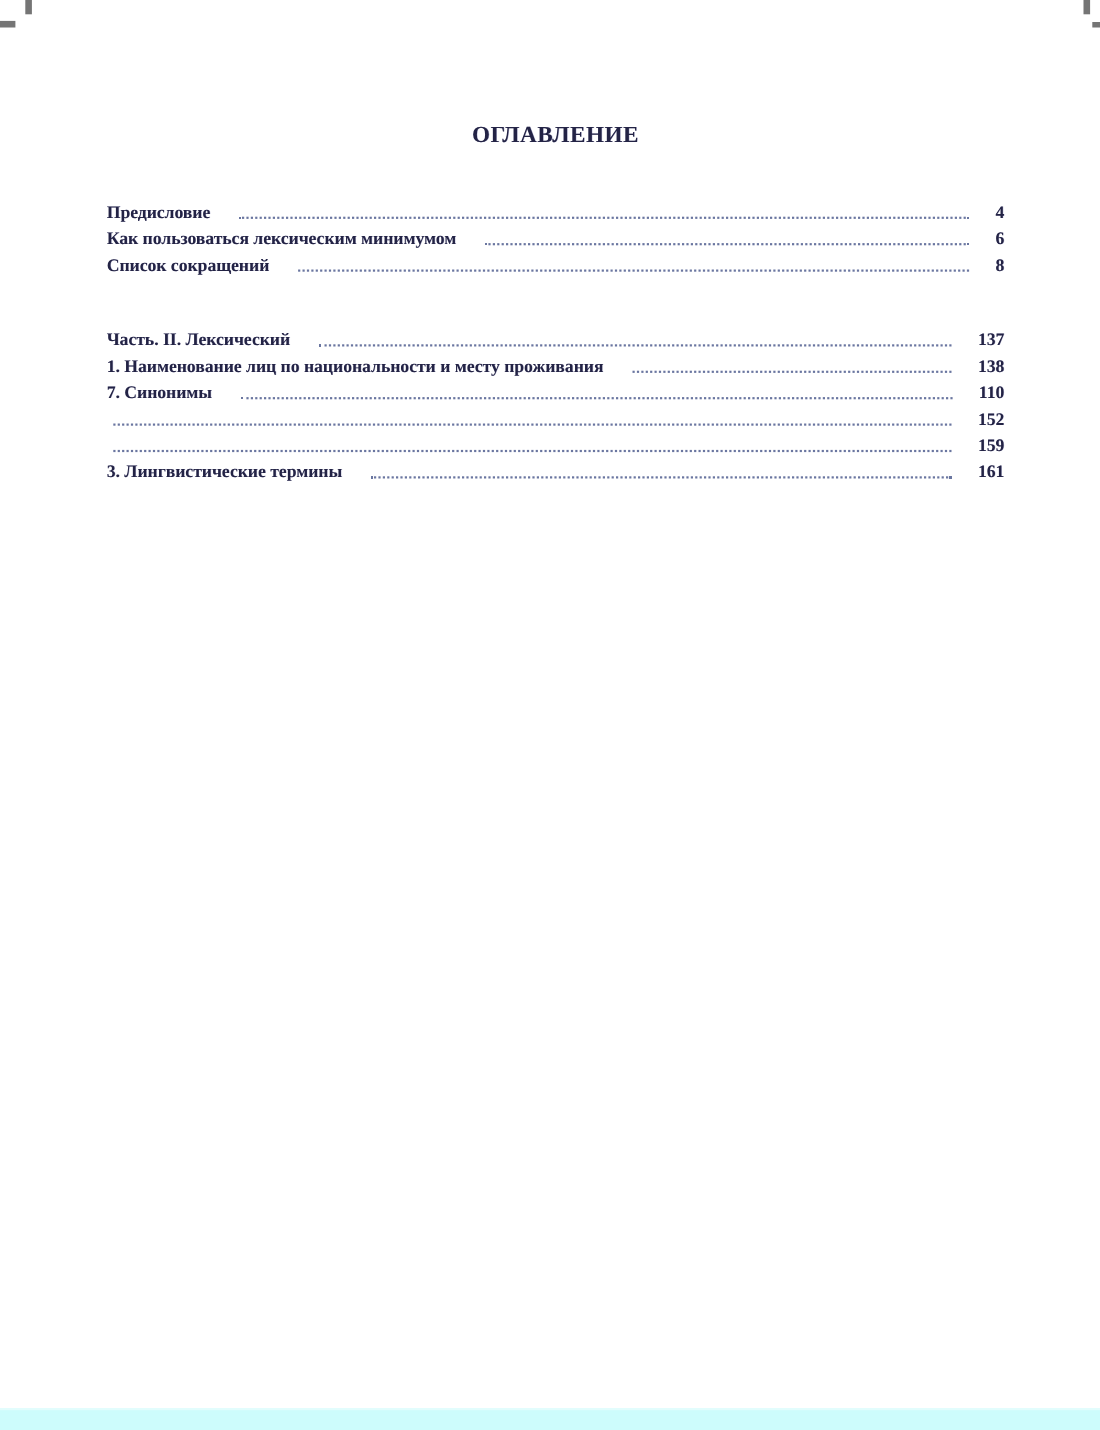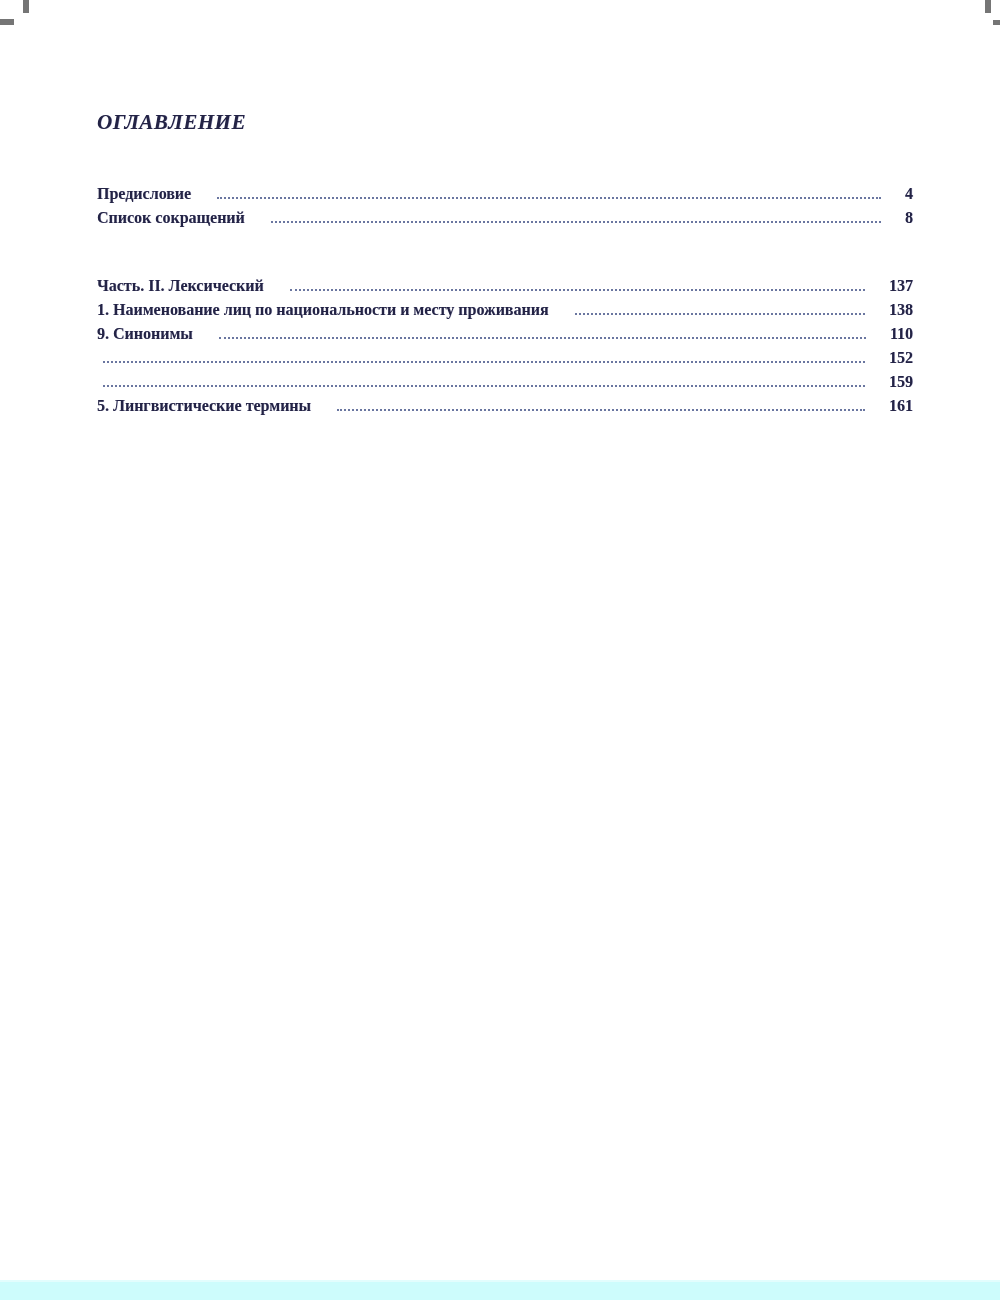--- a/index.html
+++ b/index.html
@@ -34,13 +34,12 @@
     left: 97px;
     width: 816px;
     margin: 0;
-    text-align: left;
+    text-align: center;
     font-size: 21px;
     font-weight: bold;
     letter-spacing: 0.5px;
     color: var(--text-color, #232345);
     text-shadow: 0.5px 0 0 rgba(40,40,120,0.35);
-    font-style: italic;
   }
 
   

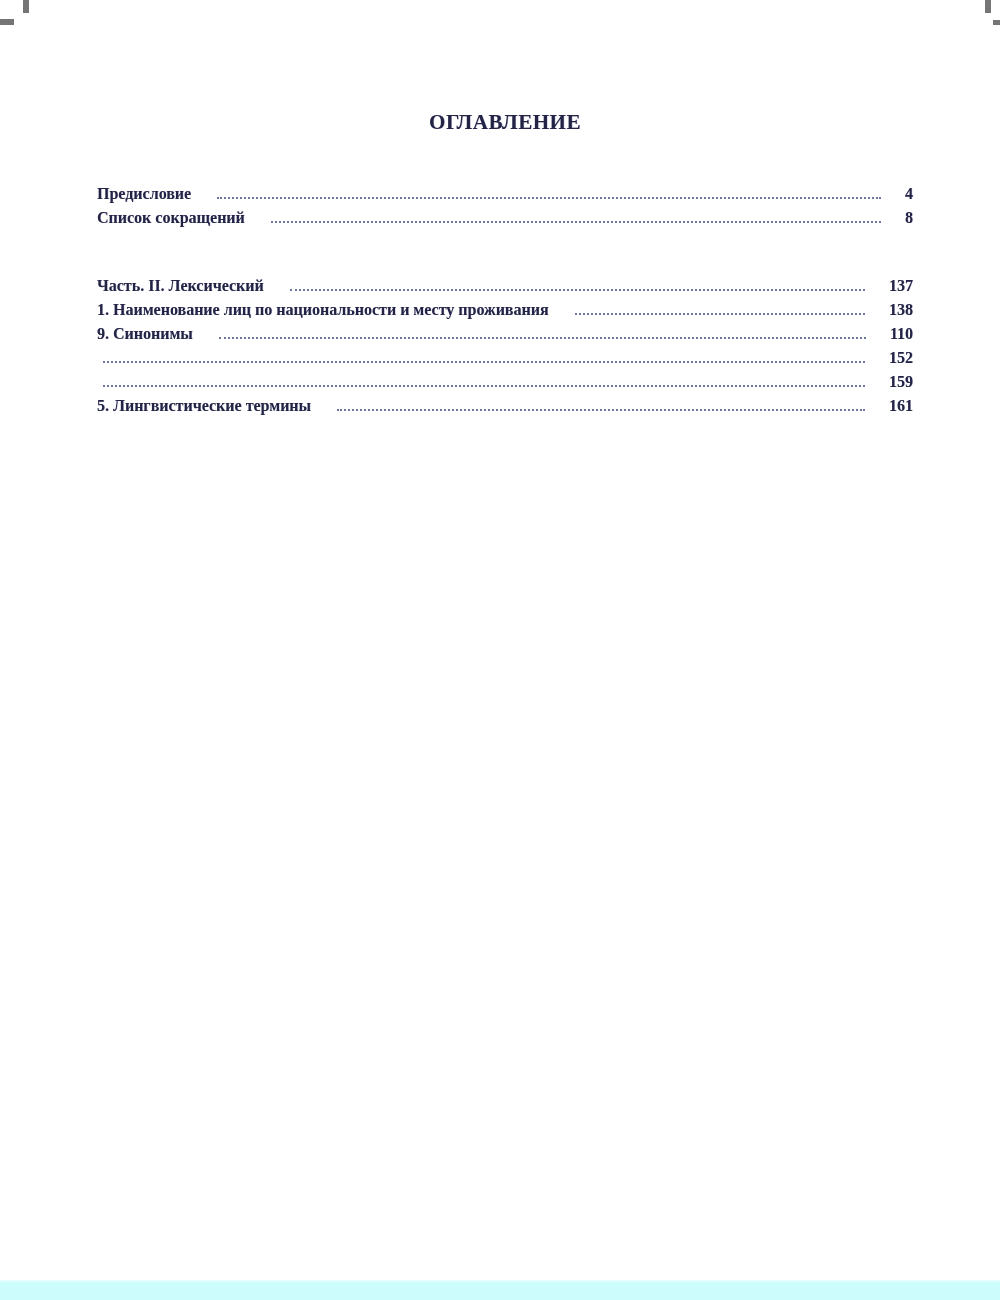--- a/index.html
+++ b/index.html
@@ -107,6 +107,11 @@
         <span class="toc-page">4</span>
       </div>
       <div class="toc-row">
+        <span class="toc-label">Как пользоваться лексическим минимумом</span>
+        <span class="toc-leader"></span>
+        <span class="toc-page">6</span>
+      </div>
+      <div class="toc-row">
         <span class="toc-label">Список сокращений</span>
         <span class="toc-leader"></span>
         <span class="toc-page">8</span>

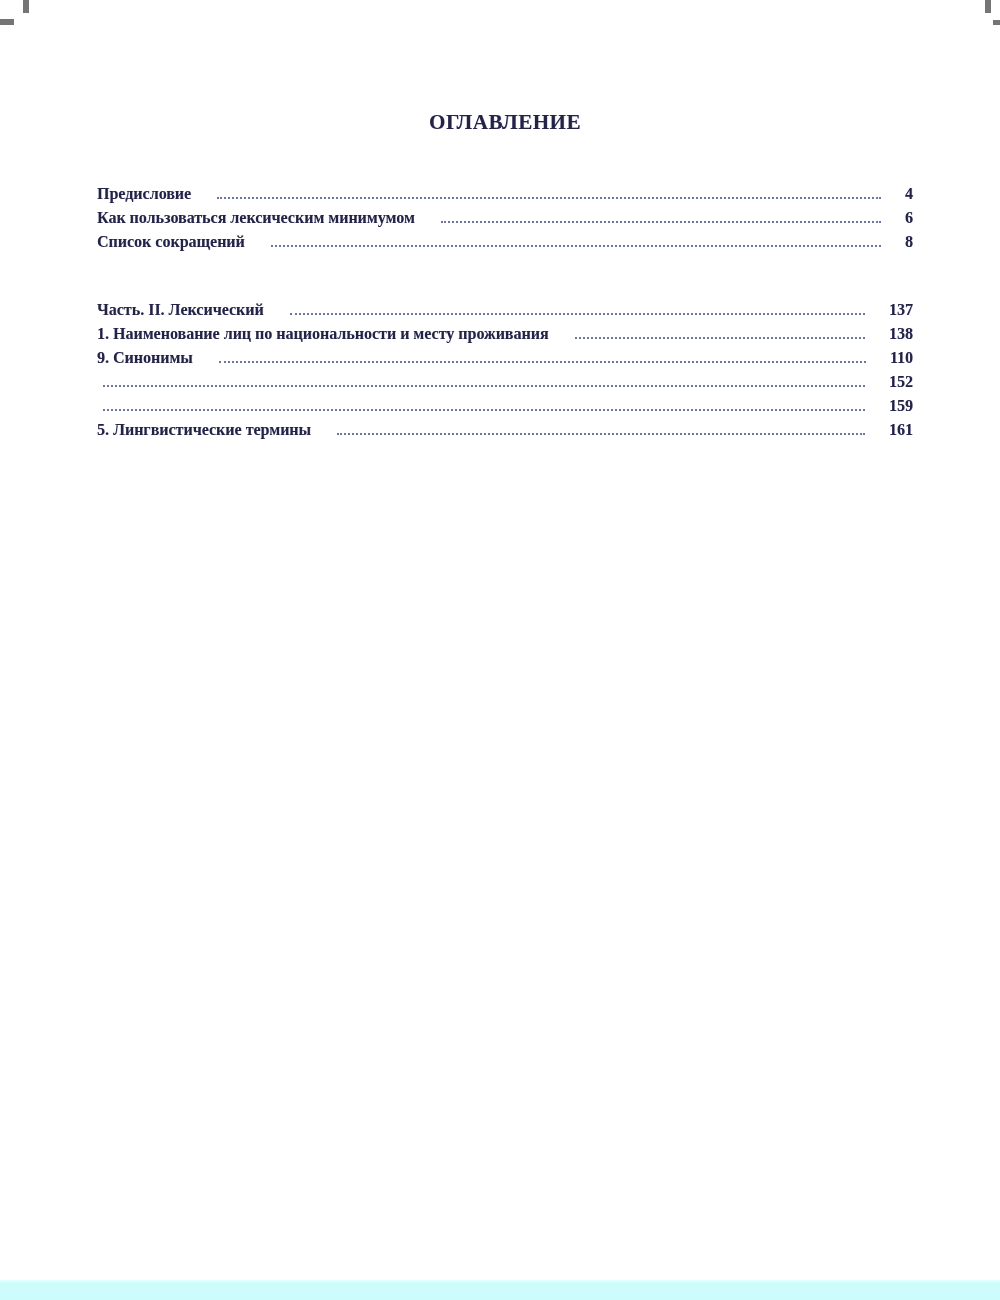--- a/index.html
+++ b/index.html
@@ -129,7 +129,7 @@
         <span class="toc-page">138</span>
       </div>
       <div class="toc-row">
-        <span class="toc-label">9. Синонимы</span>
+        <span class="toc-label">7. Синонимы</span>
         <span class="toc-leader"></span>
         <span class="toc-page">110</span>
       </div>

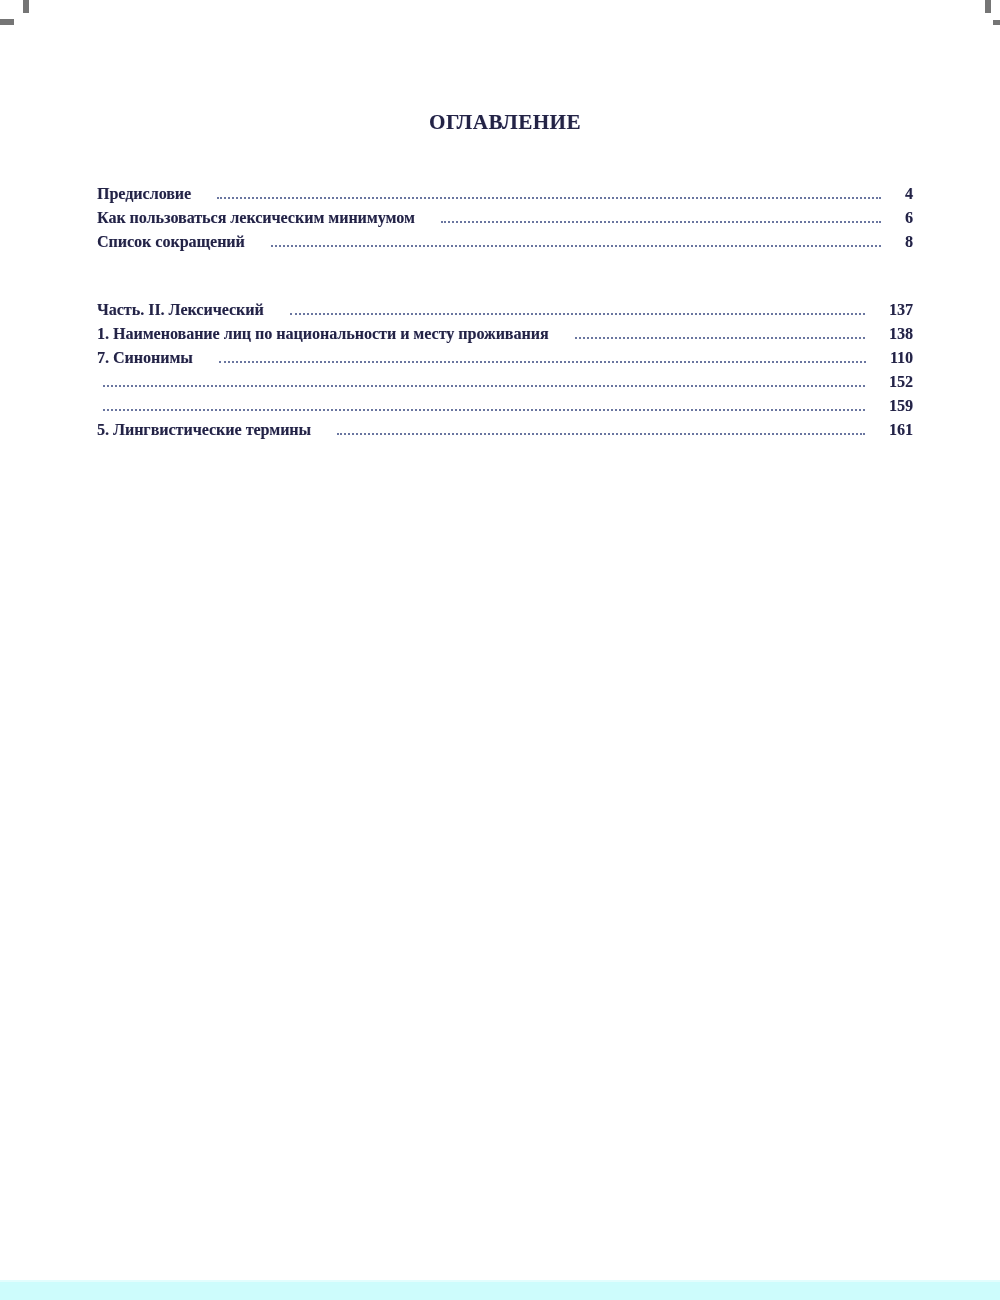--- a/index.html
+++ b/index.html
@@ -142,7 +142,7 @@
         <span class="toc-page">159</span>
       </div>
       <div class="toc-row">
-        <span class="toc-label">5. Лингвистические термины</span>
+        <span class="toc-label">3. Лингвистические термины</span>
         <span class="toc-leader"></span>
         <span class="toc-page">161</span>
       </div>

